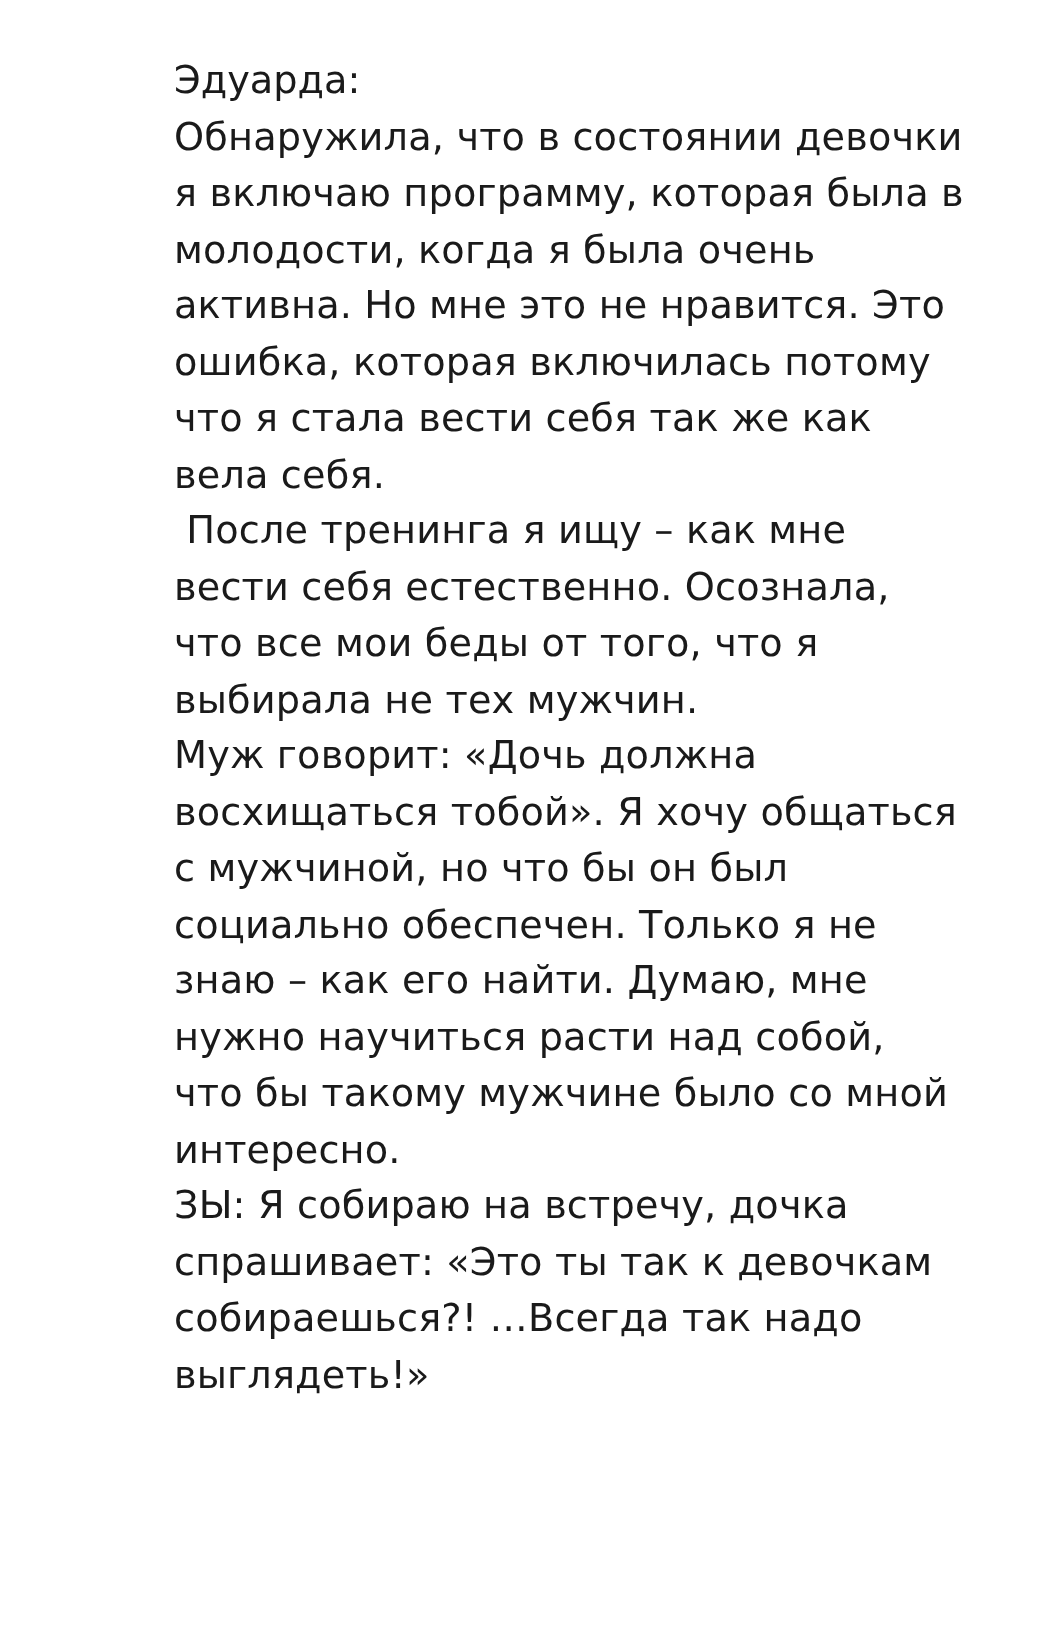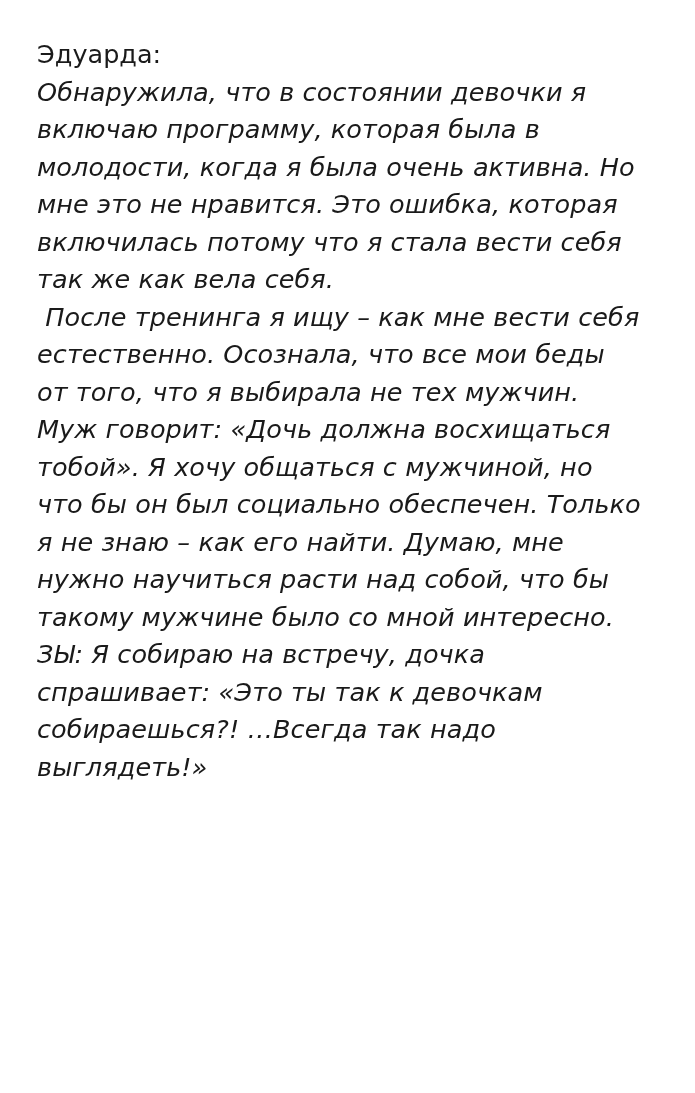--- a/index.html
+++ b/index.html
@@ -18,7 +18,7 @@
     width: 695px;
     height: 1093px;
     background: #ffffff;
-    padding: 36px 52px 20px 37px;
+    padding: 36px 52px 20px 116px;
   }
   .text-block {
     color: #1a1a1a;

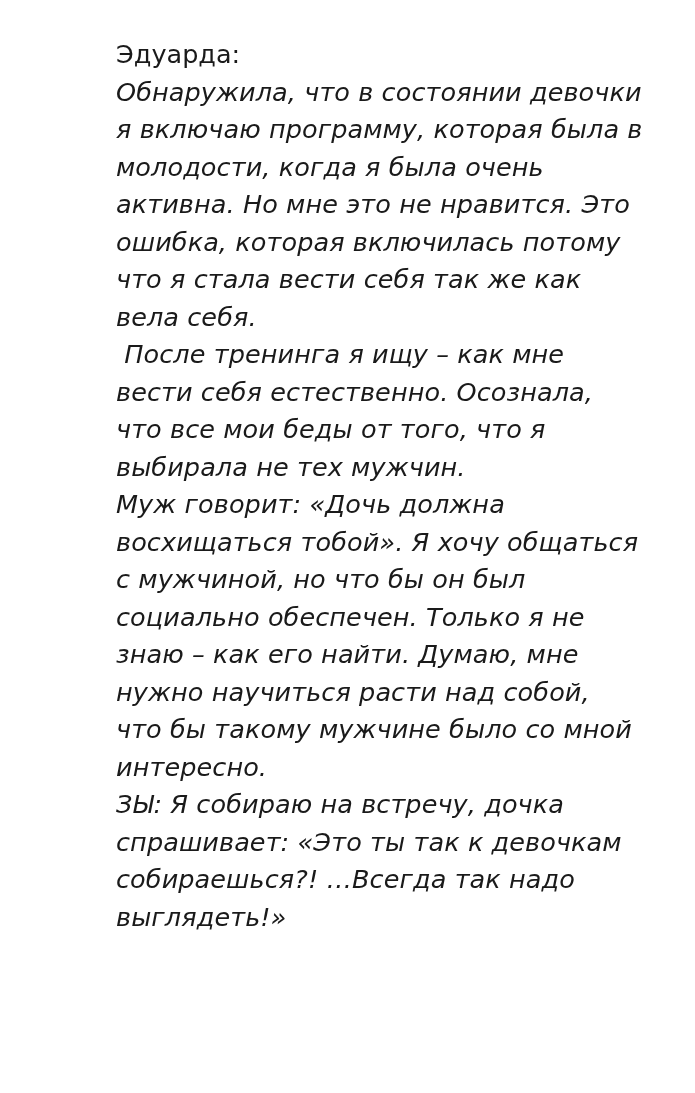--- a/index.html
+++ b/index.html
@@ -27,7 +27,6 @@
     letter-spacing: 0.1px;
     white-space: pre-wrap;
     word-wrap: break-word;
-    font-style: italic;
   }
   .speaker {
     color: #1a1a1a;

